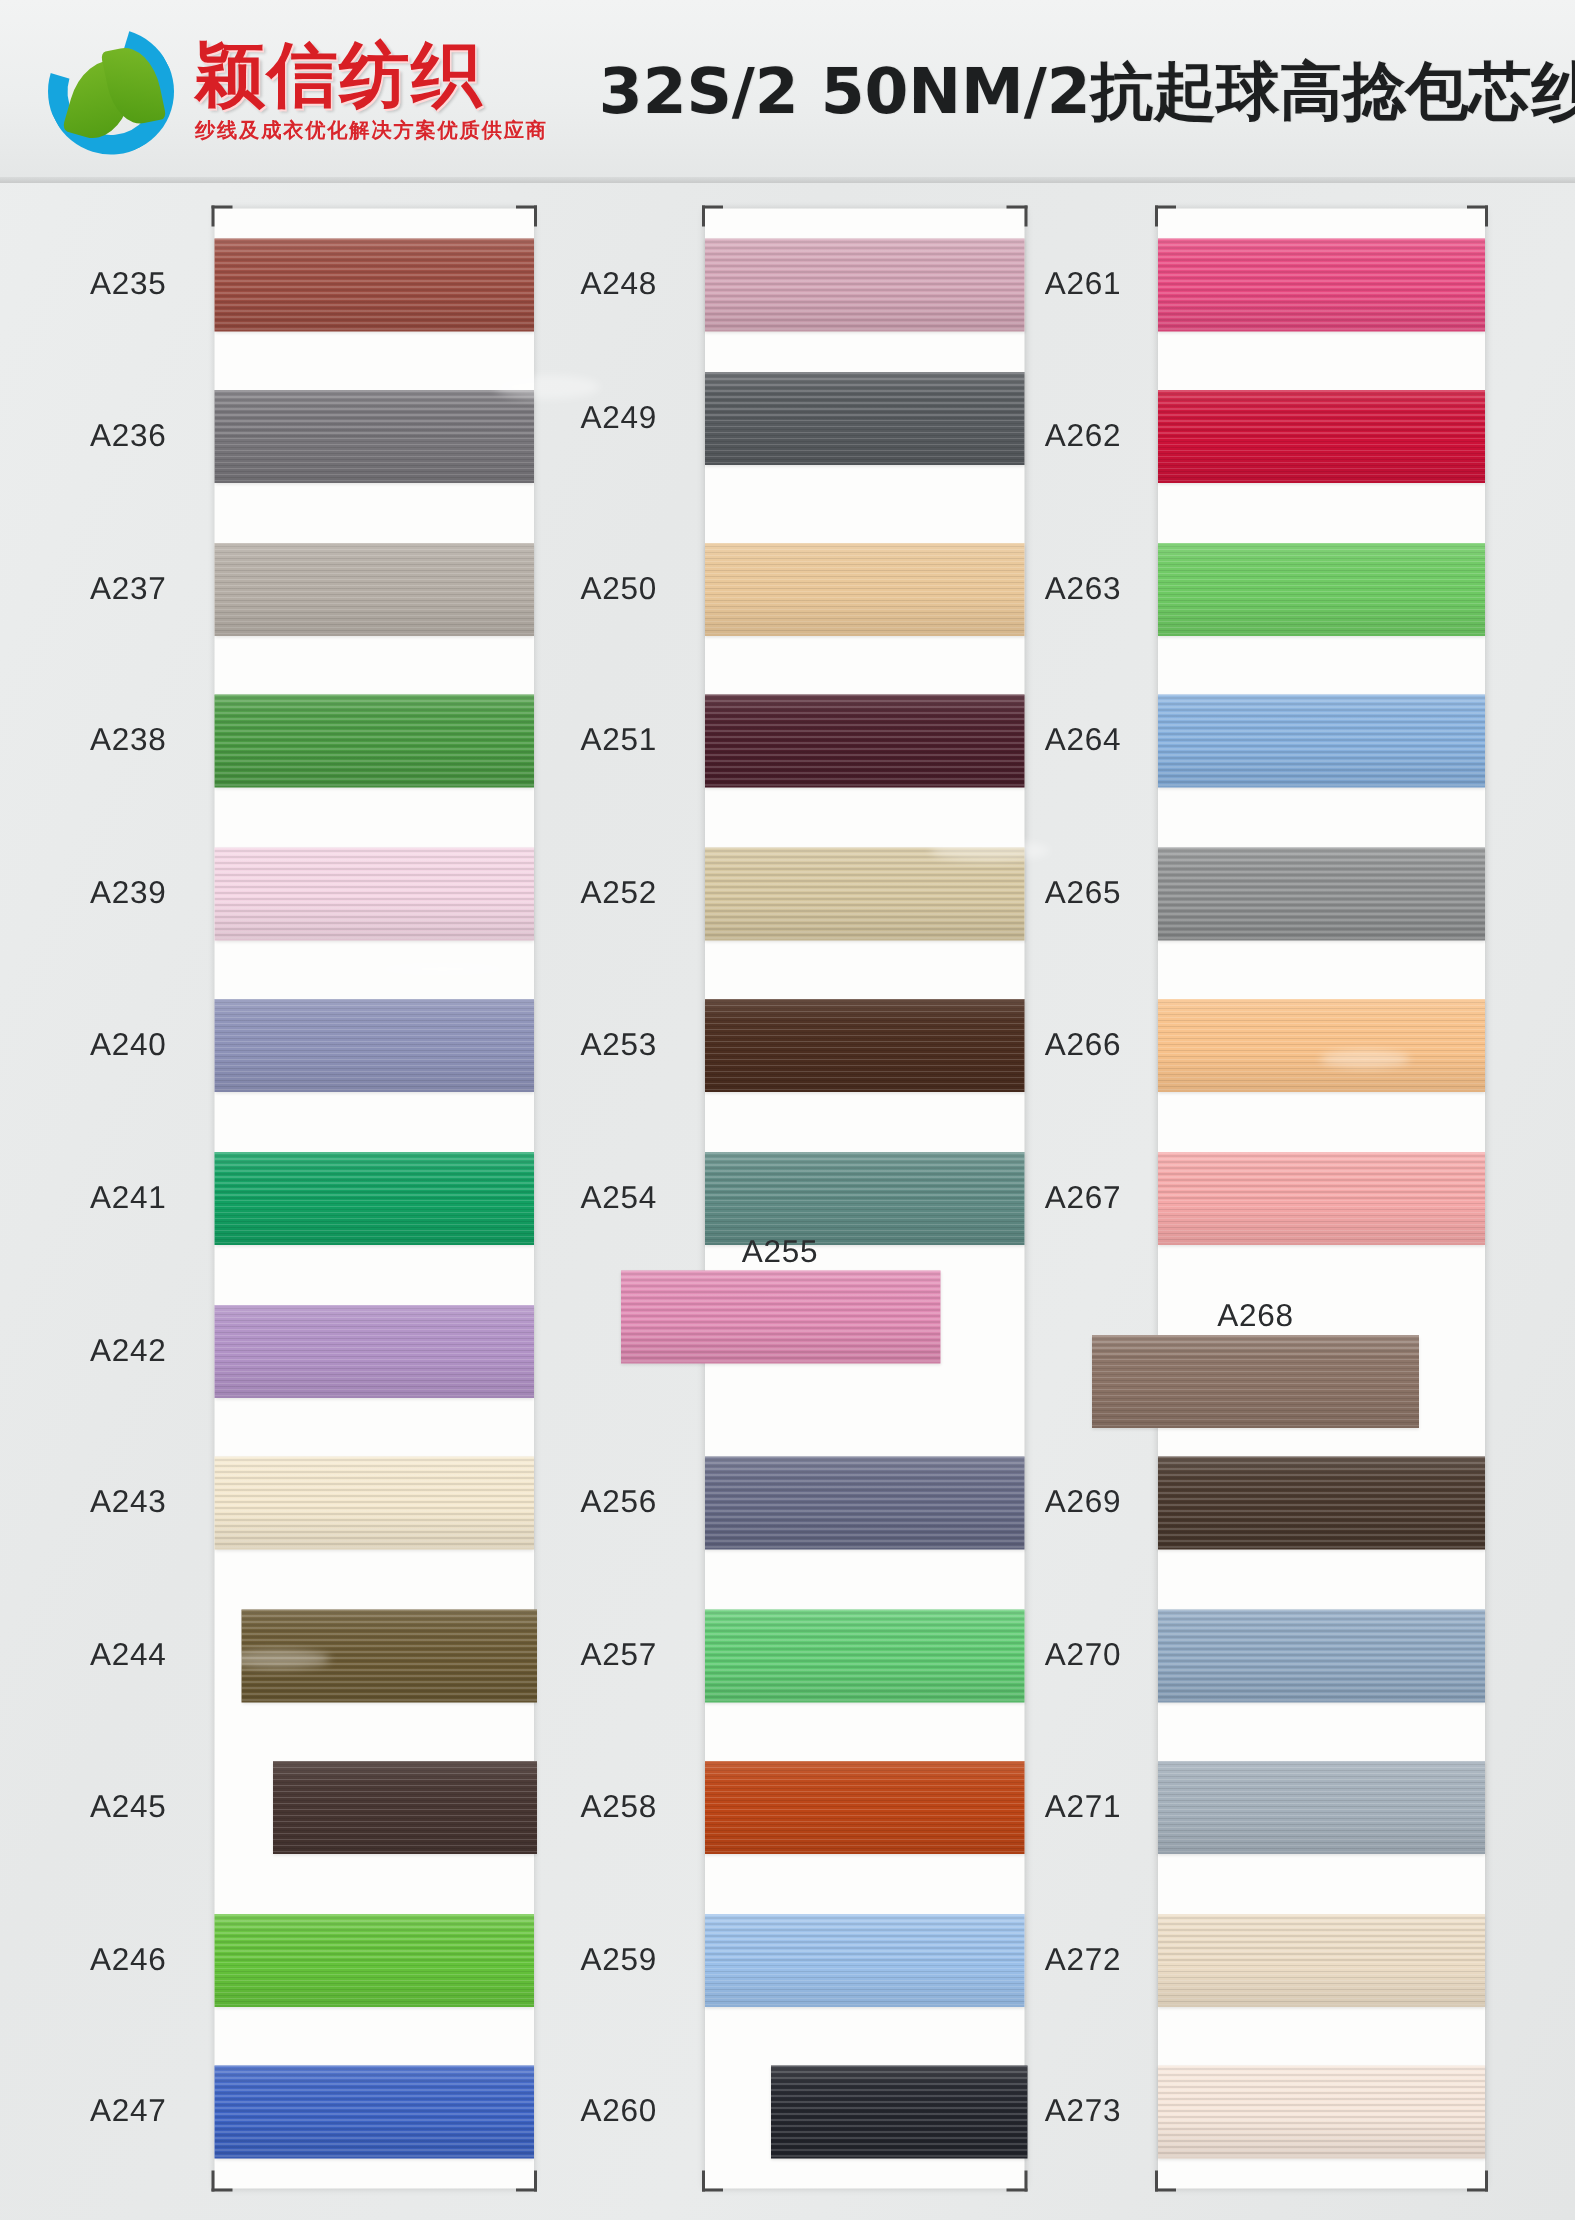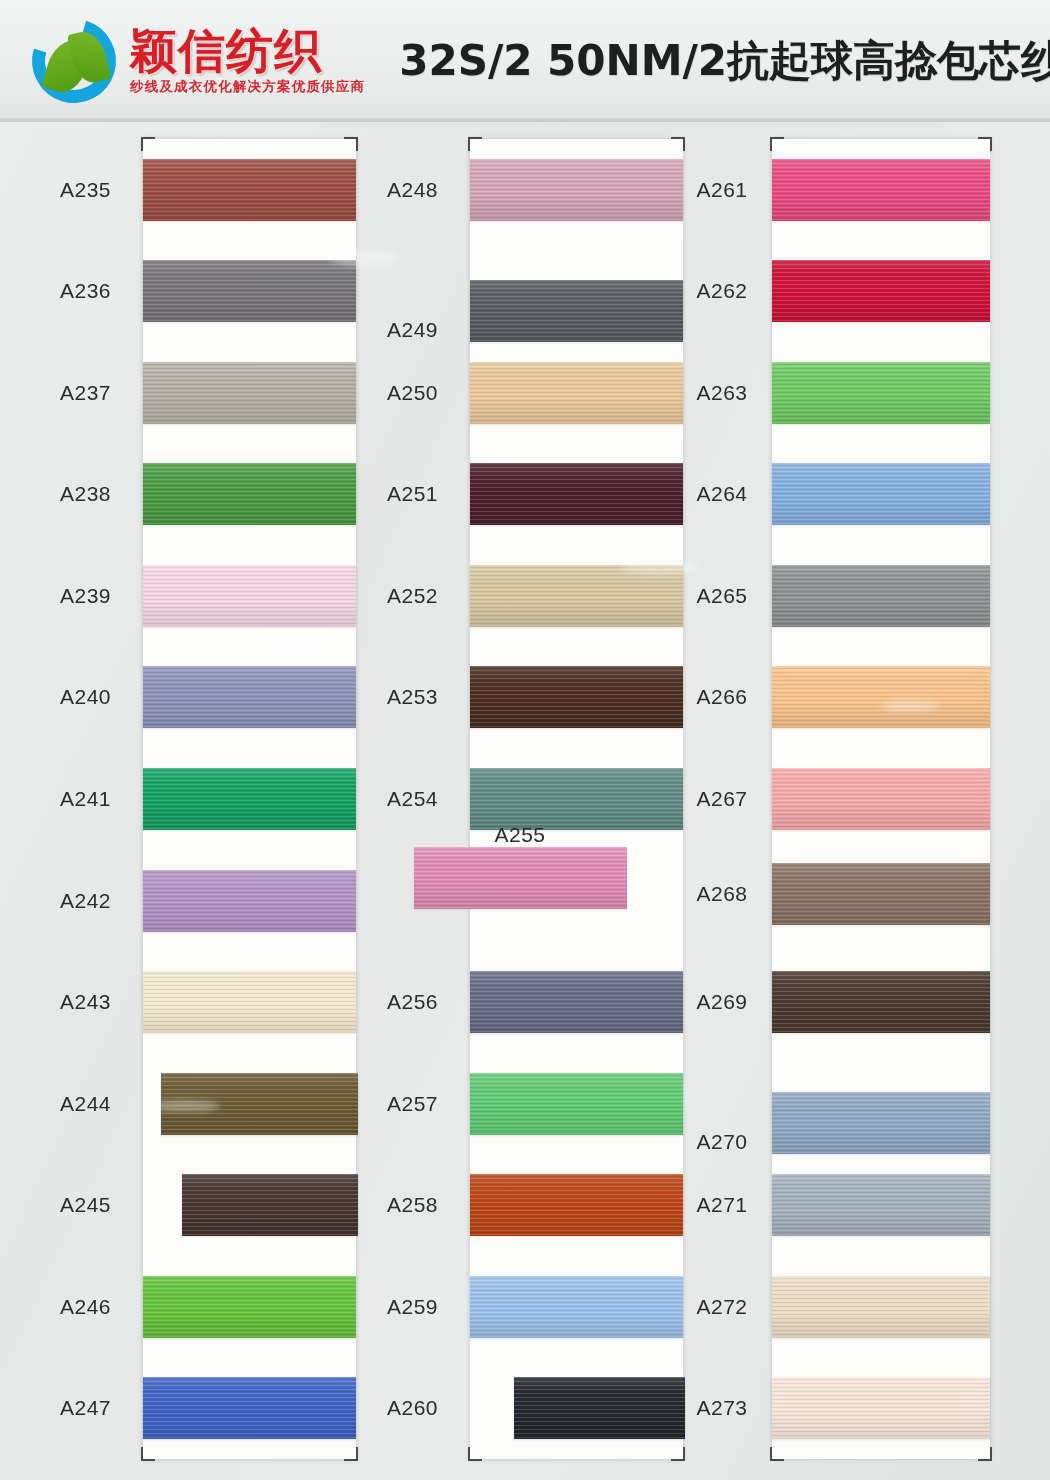--- a/index.html
+++ b/index.html
@@ -323,7 +323,7 @@
             <div class="row-label">A248</div>
             <div class="yarn" title="A248" style="background: rgb(211, 165, 182);"></div>
           </div>
-          <div class="row" style="top: 101px; height: 101.538px; align-items: flex-end;">
+          <div class="row" style="top: 89px; height: 101.538px;">
             <div class="row-label">A249</div>
             <div class="yarn" title="A249" style="background: rgb(87, 91, 95);"></div>
           </div>

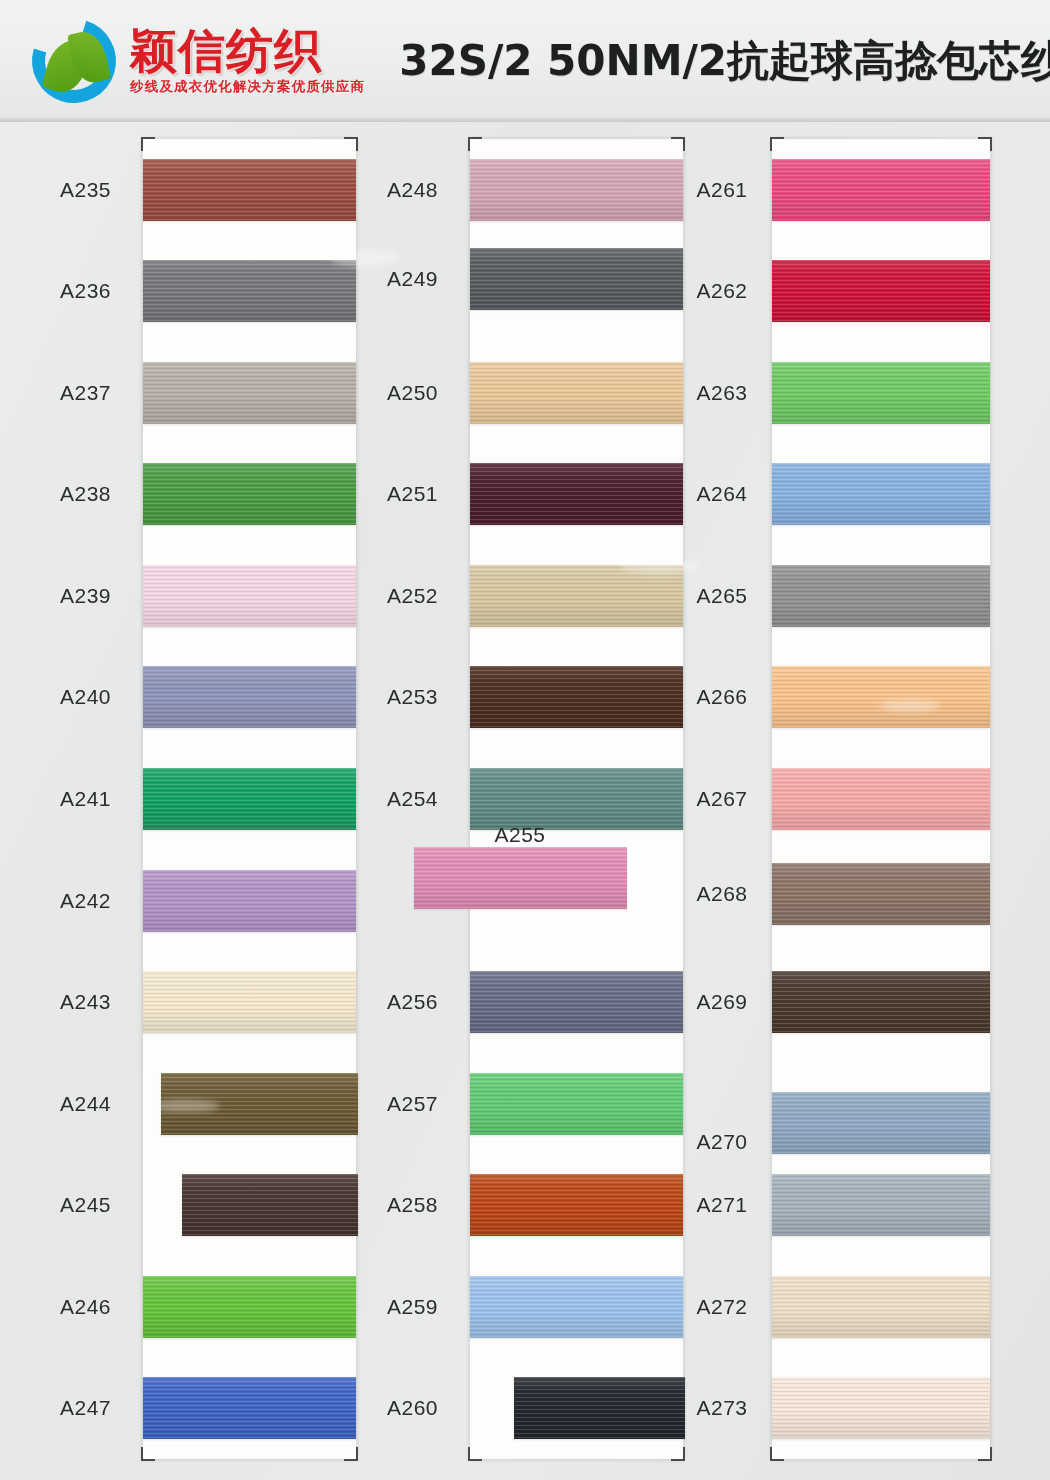--- a/index.html
+++ b/index.html
@@ -410,7 +410,7 @@
             <div class="row-label">A267</div>
             <div class="yarn" title="A267" style="background: rgb(245, 168, 168);"></div>
           </div>
-          <div class="row" style="top: 704px; height: 101.538px;">
+          <div class="row" style="top: 727px; height: 101.538px; flex-direction: column;">
             <div class="row-label">A268</div>
             <div class="yarn" title="A268" style="background: rgb(138, 114, 101);"></div>
           </div>

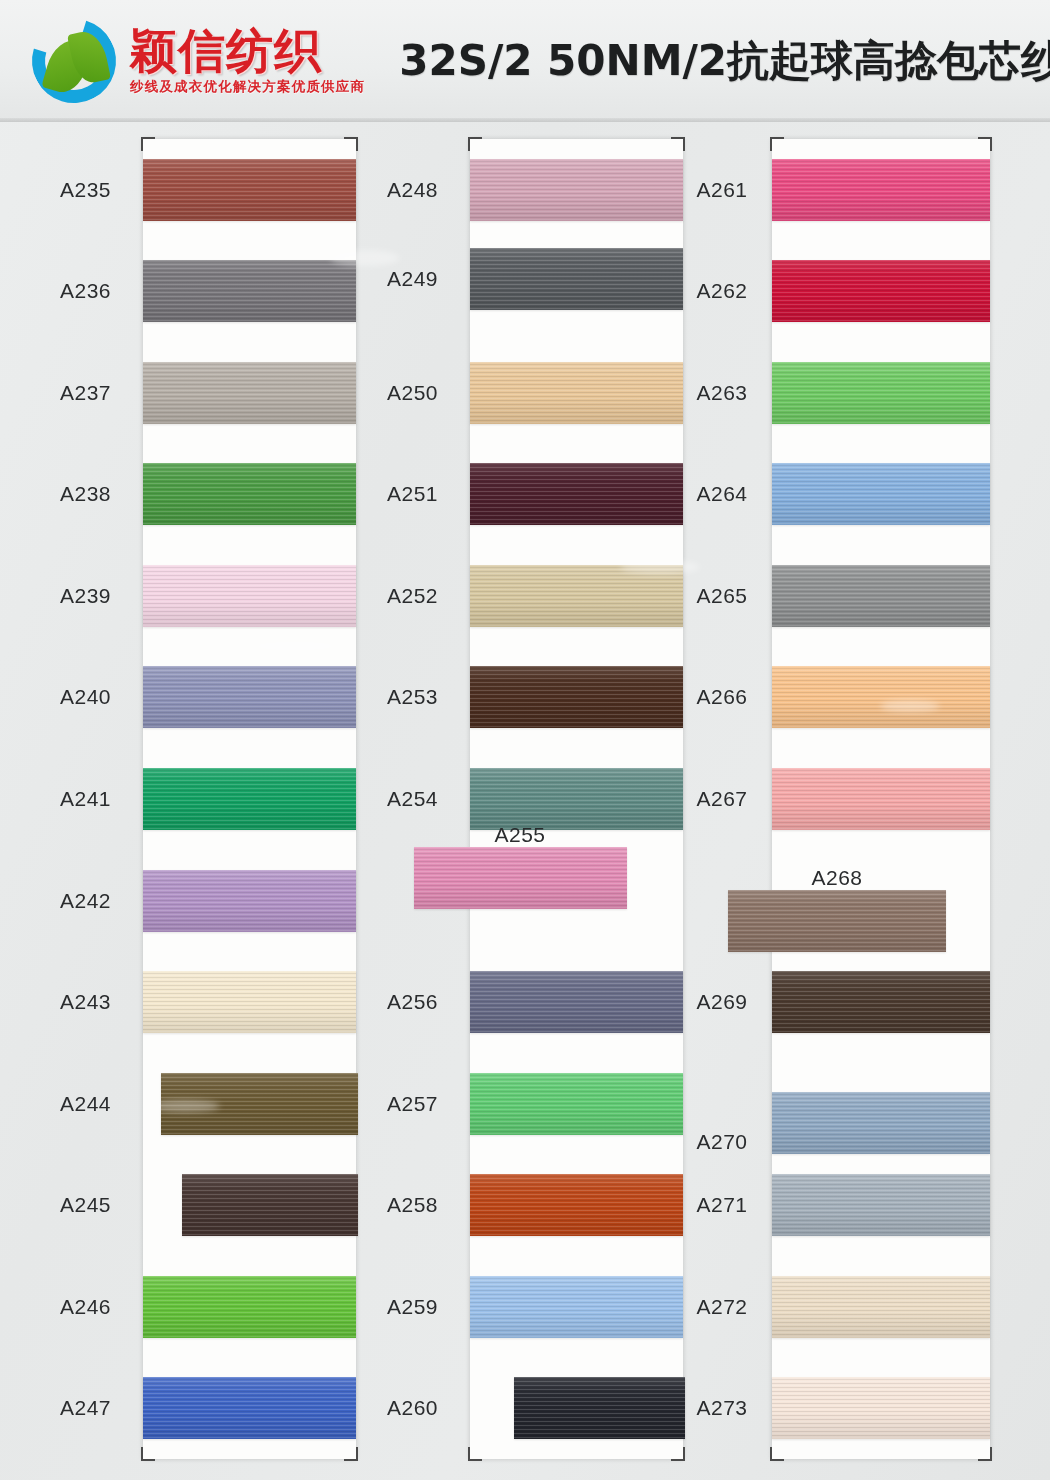--- a/index.html
+++ b/index.html
@@ -418,7 +418,7 @@
             <div class="row-label">A269</div>
             <div class="yarn" title="A269" style="background: rgb(74, 57, 46);"></div>
           </div>
-          <div class="row" style="top: 913.846px; height: 101.538px; align-items: flex-end;">
+          <div class="row" style="top: 913.846px; height: 101.538px;">
             <div class="row-label">A270</div>
             <div class="yarn" title="A270" style="background: rgb(143, 168, 194);"></div>
           </div>

